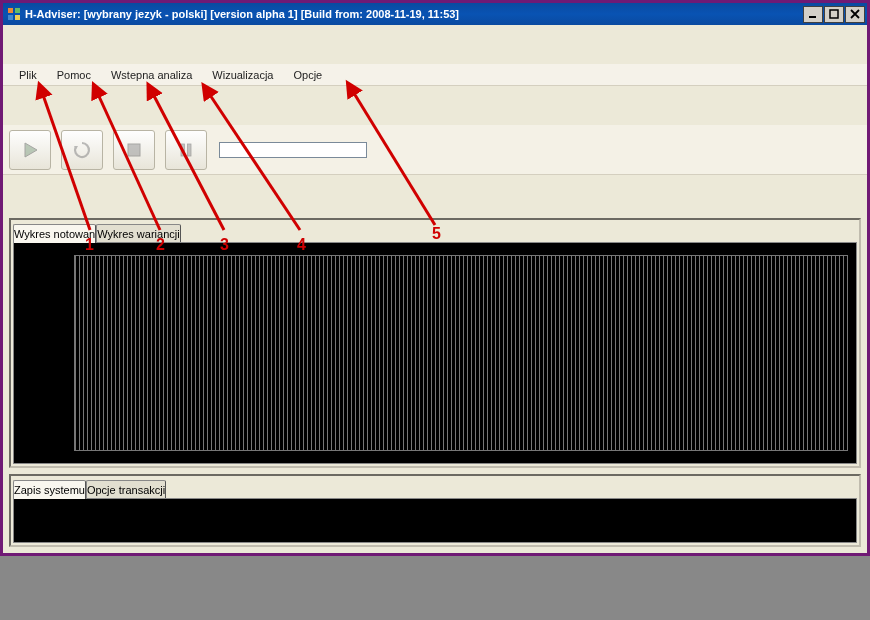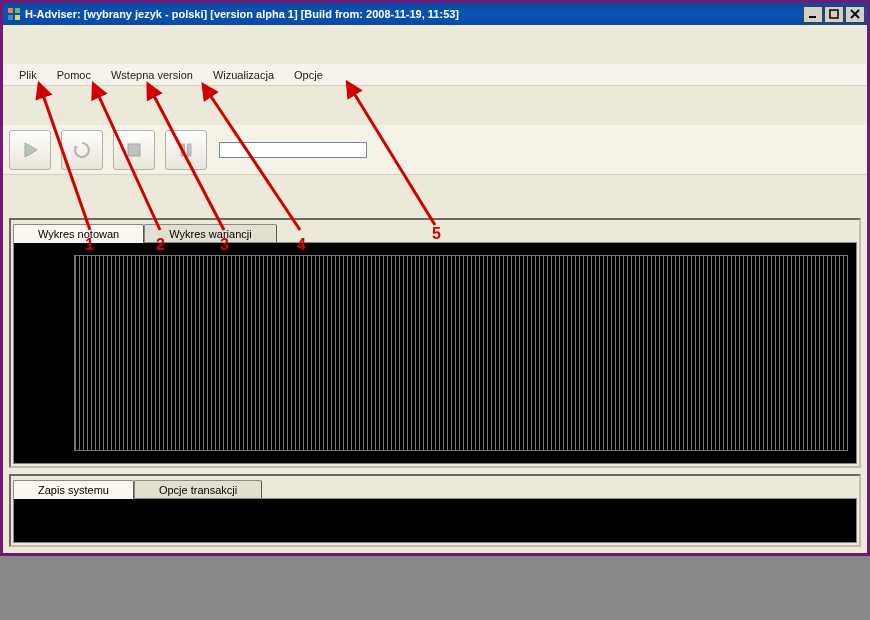--- a/index.html
+++ b/index.html
@@ -206,7 +206,7 @@
   <div class="menubar">
     <div class="menu-item">Plik</div>
     <div class="menu-item">Pomoc</div>
-    <div class="menu-item">Wstepna version</div>
+    <div class="menu-item">Wstepna analiza</div>
     <div class="menu-item">Wizualizacja</div>
     <div class="menu-item">Opcje</div>
   </div>

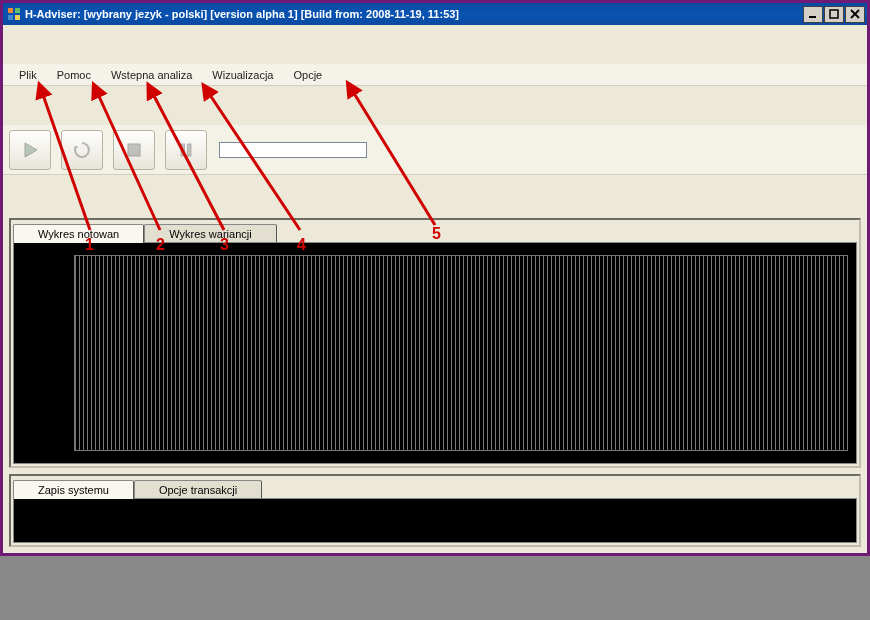--- a/index.html
+++ b/index.html
@@ -116,7 +116,7 @@
     padding-left: 2px;
   }
   .tab {
-    padding: 3px 24px;
+    padding: 3px 0;
     font-size: 11px;
     border-left: 1px solid #888;
     border-top: 1px solid #888;

